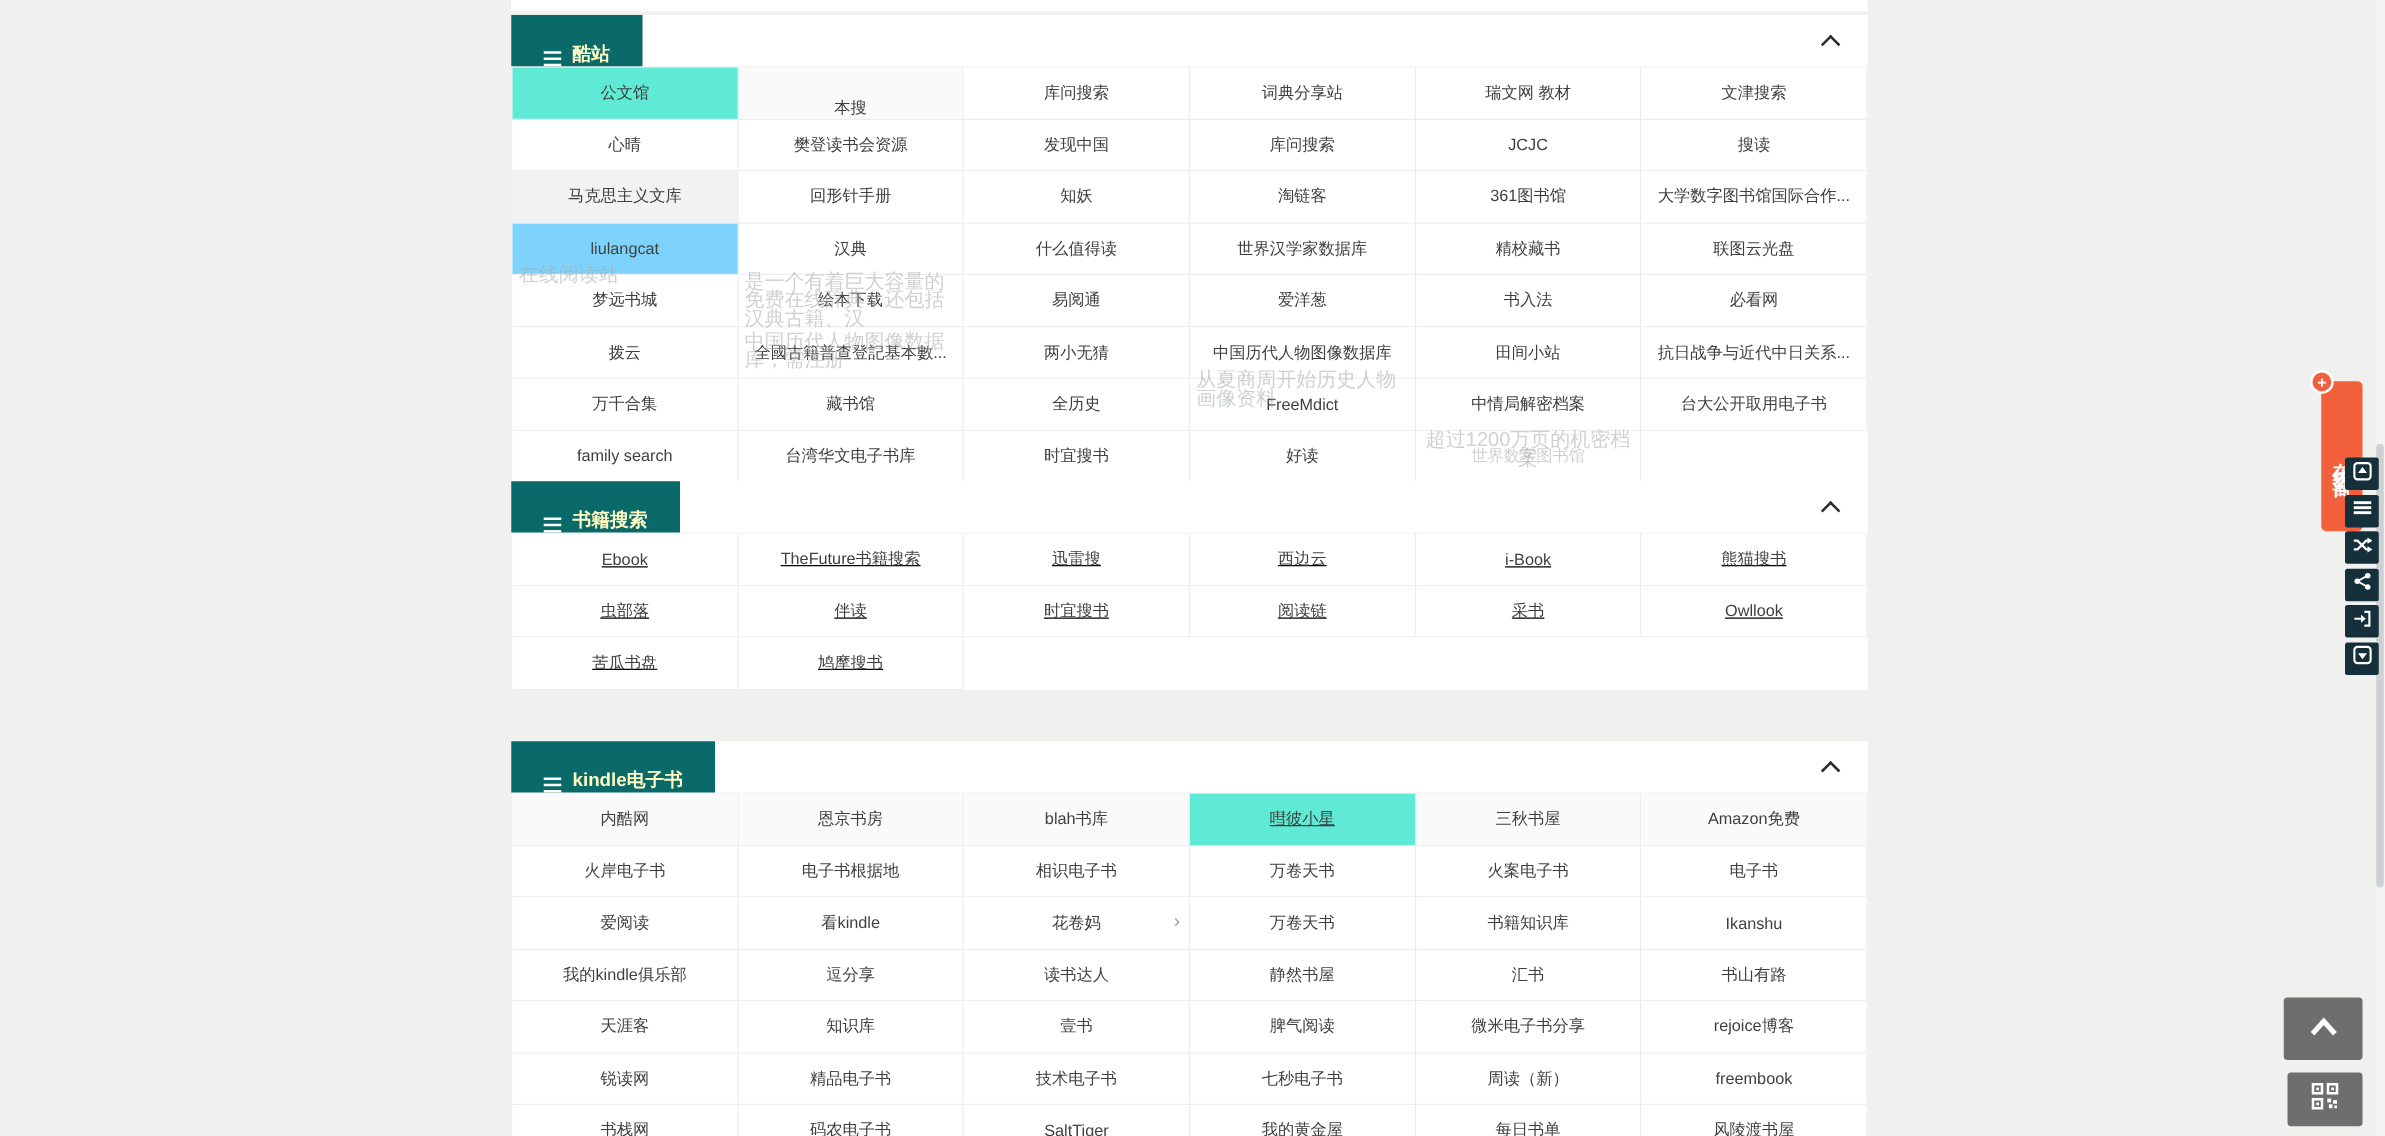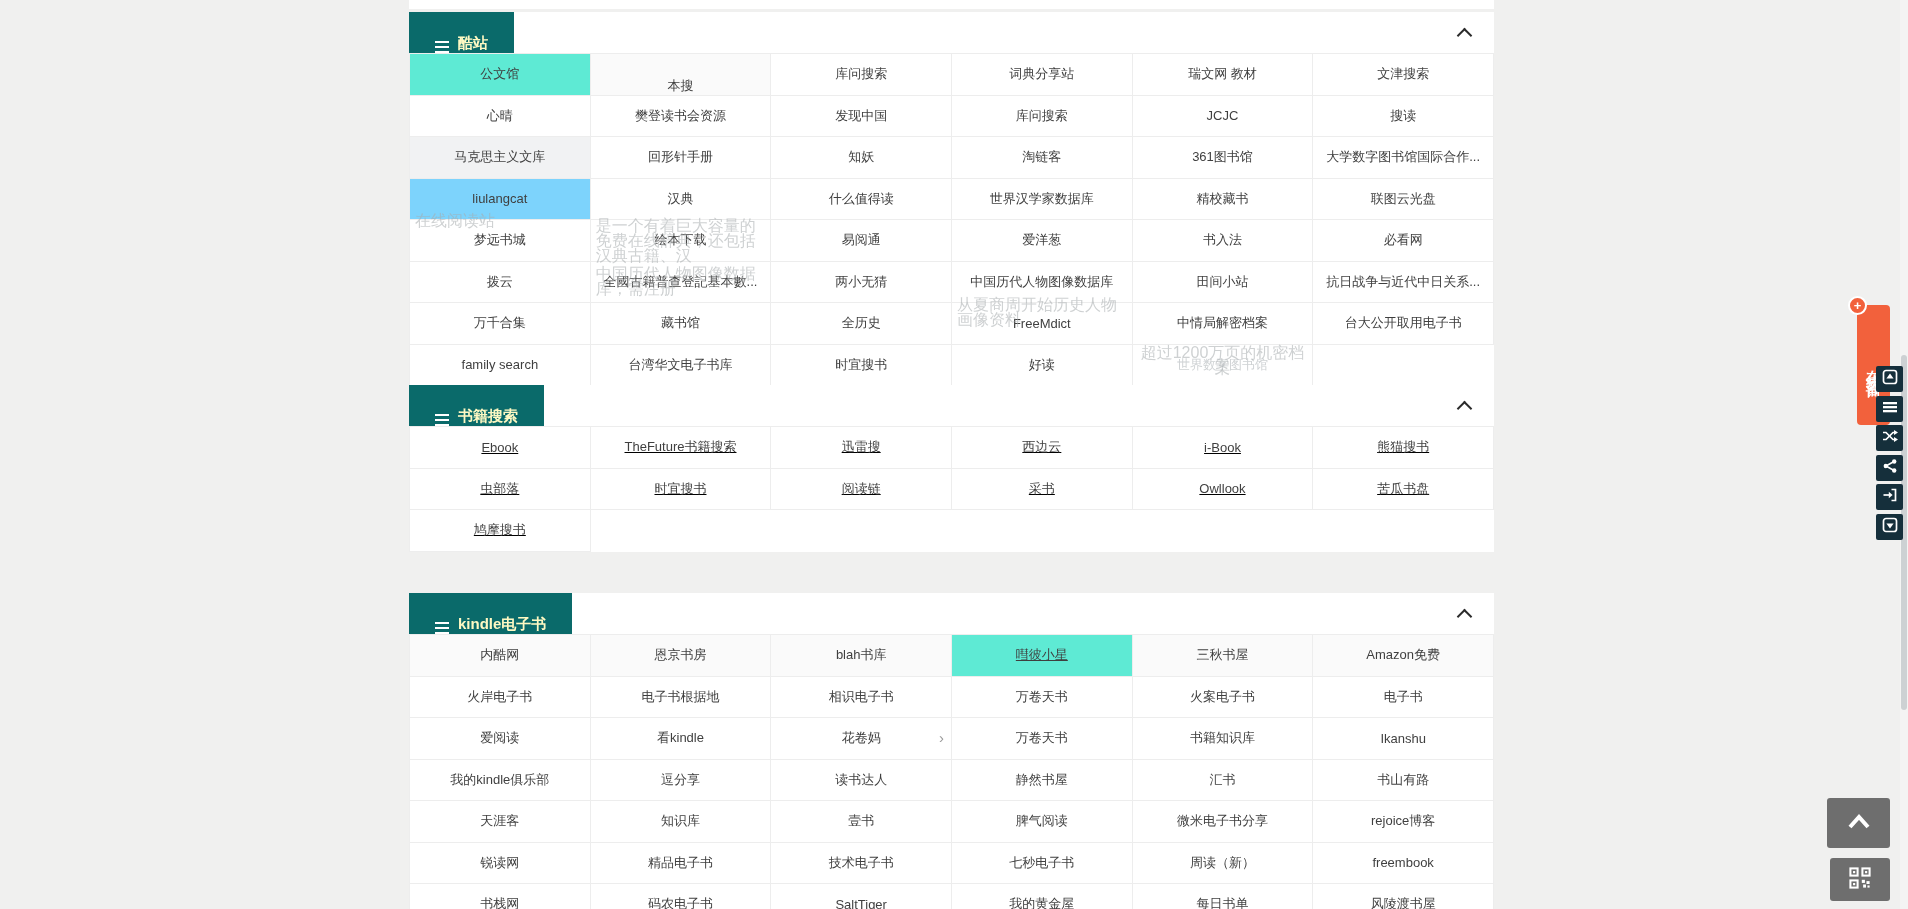--- a/index.html
+++ b/index.html
@@ -255,6 +255,9 @@
         </div>
         <div class="cell">
           <span>虫部落</span>
+        </div>
+        <div class="cell">
+          <span>伴读</span>
         </div>
         <div class="cell">
           <span>时宜搜书</span>

